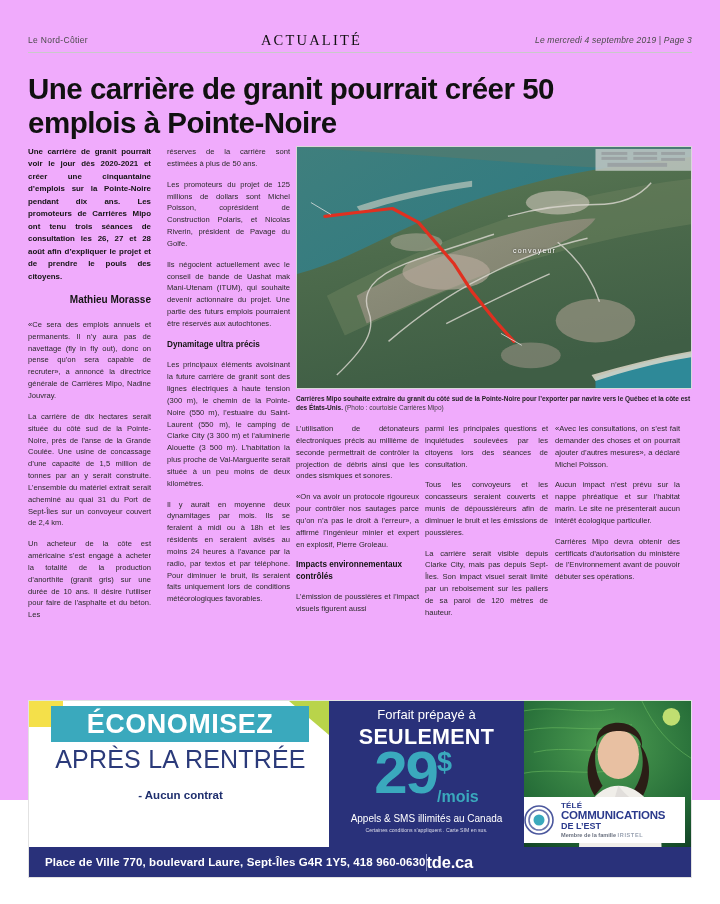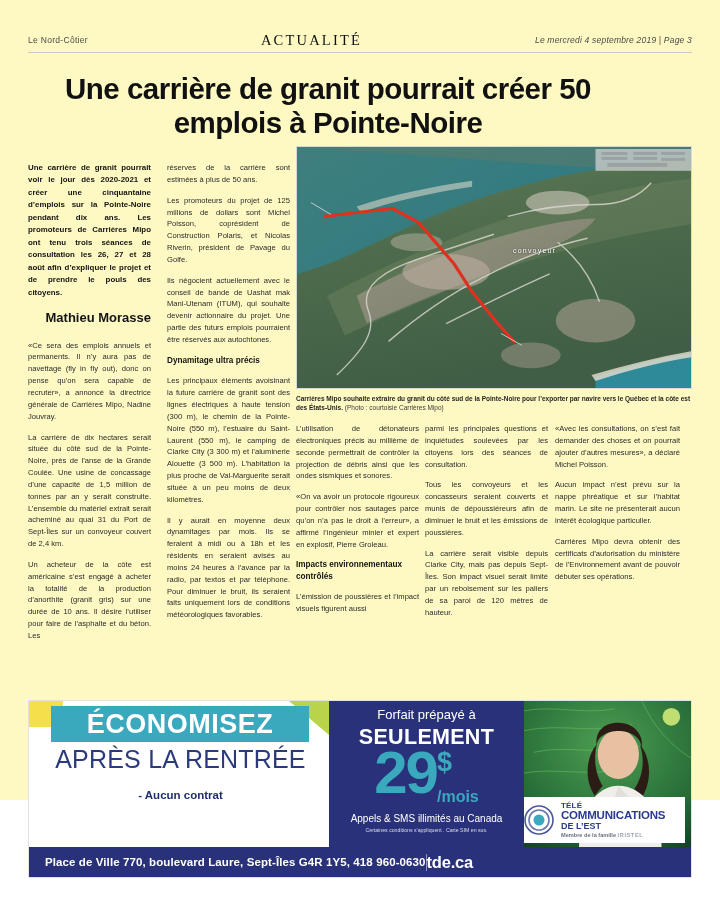--- a/index.html
+++ b/index.html
@@ -17,7 +17,7 @@
     position: relative;
     width: 720px;
     height: 800px;
-    background: #fef9c3;
+    background: #f0abfc;
     padding: 0;
   }
 

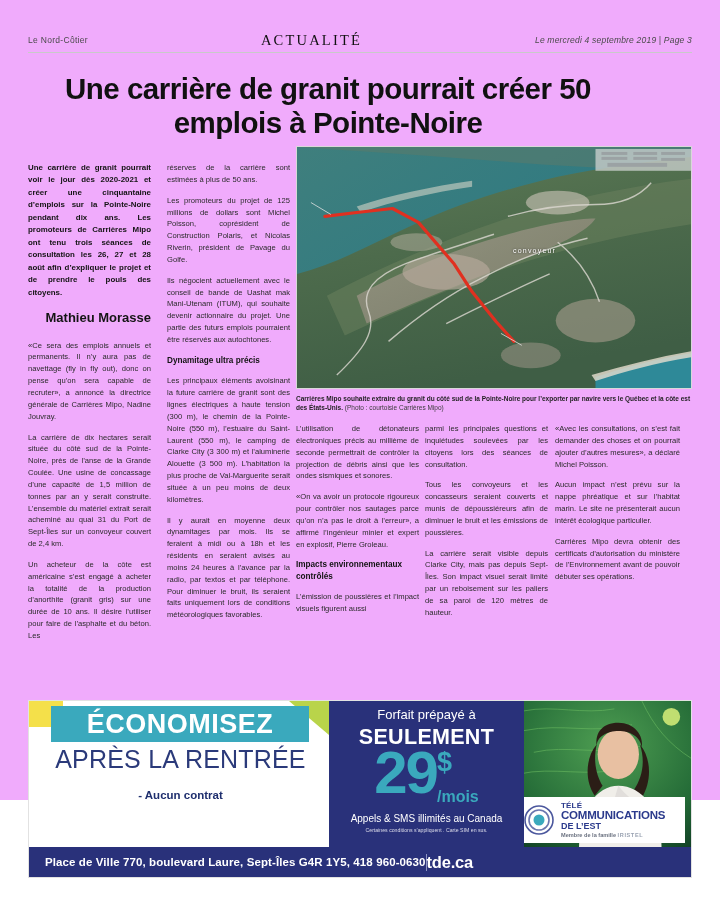--- a/index.html
+++ b/index.html
@@ -69,7 +69,6 @@
     line-height: 1.14;
     letter-spacing: -0.5px;
     color: #111;
-    text-align: center;
   }
 
   

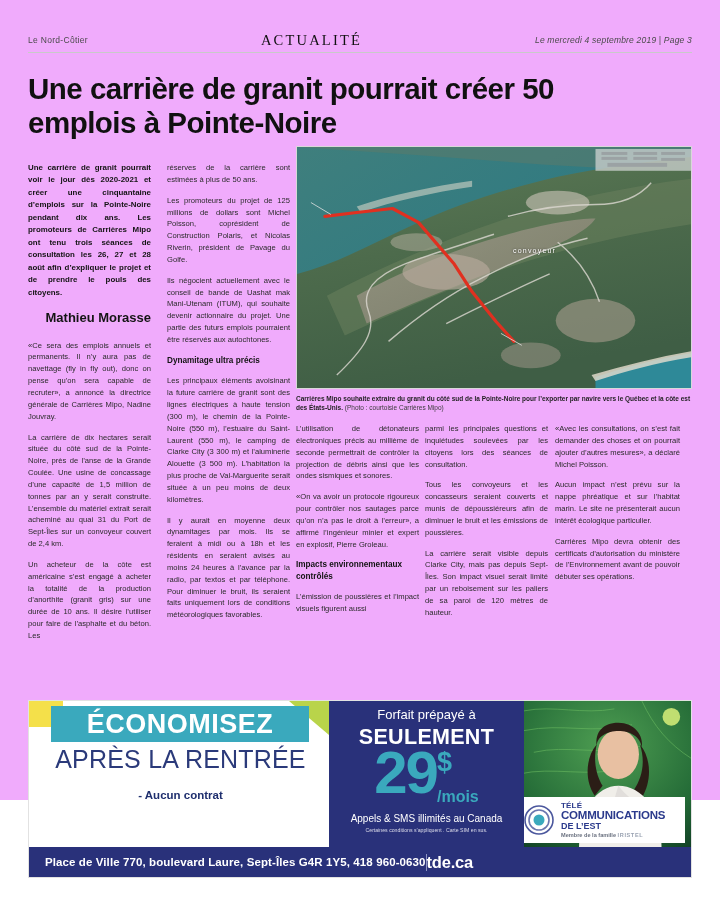--- a/index.html
+++ b/index.html
@@ -81,7 +81,7 @@
   }
   .col {
     position: absolute;
-    top: 16px;
+    top: 0;
     width: 123px;
     font-size: 7.6px;
     line-height: 1.56;

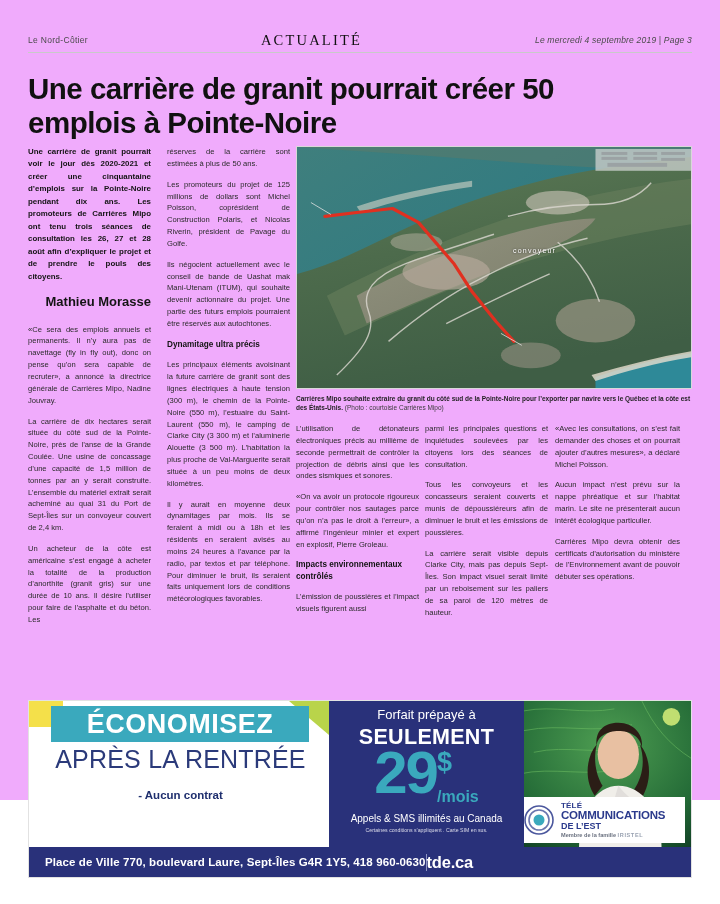--- a/index.html
+++ b/index.html
@@ -104,7 +104,7 @@
   .byline {
     text-align: right;
     font-weight: bold;
-    font-size: 13px;
+    font-size: 10px;
     margin-bottom: 11px;
     margin-top: 2px;
     color: #141414;

